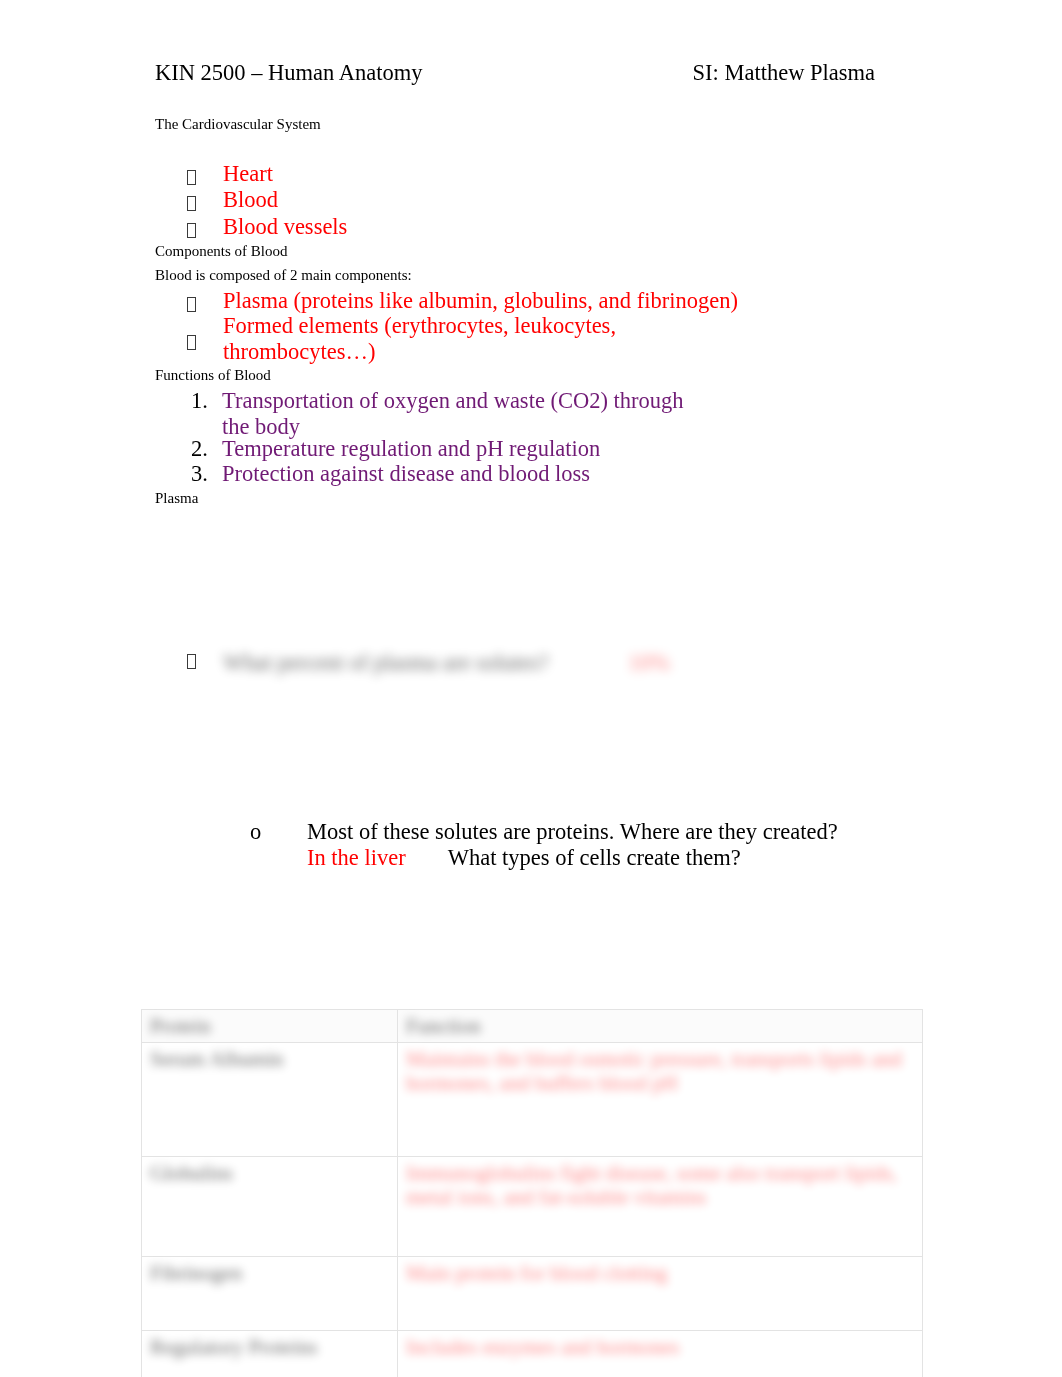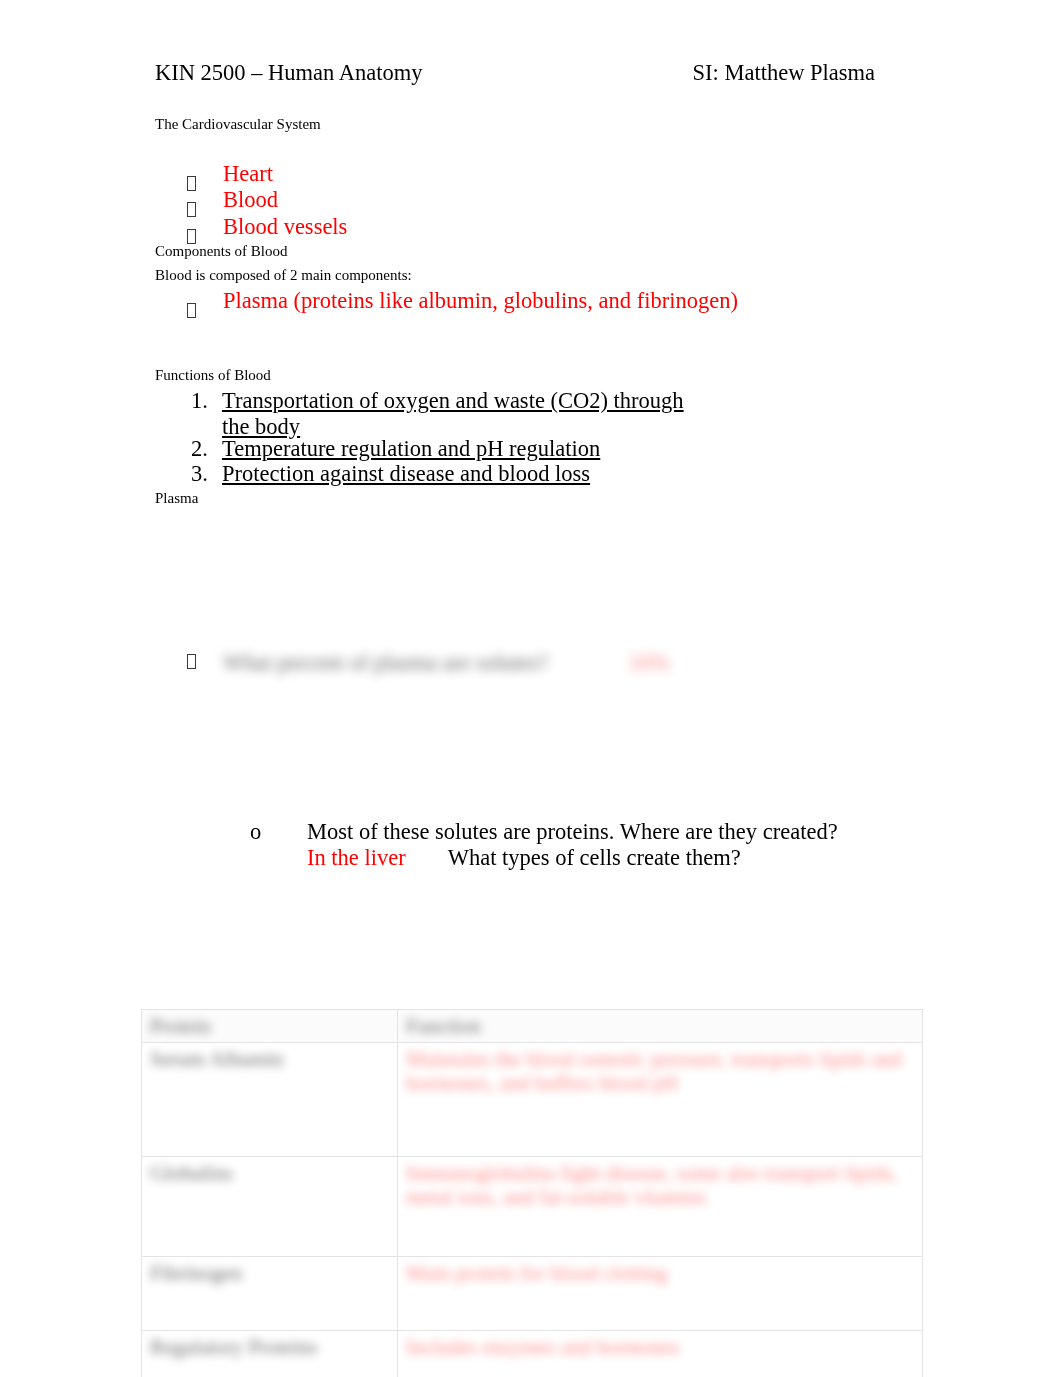--- a/index.html
+++ b/index.html
@@ -58,7 +58,7 @@
   .bullet-item {
     position: absolute;
     display: flex;
-    align-items: flex-end;
+    align-items: center;
     font-size: 22.5px;
     line-height: 25.5px;
   }

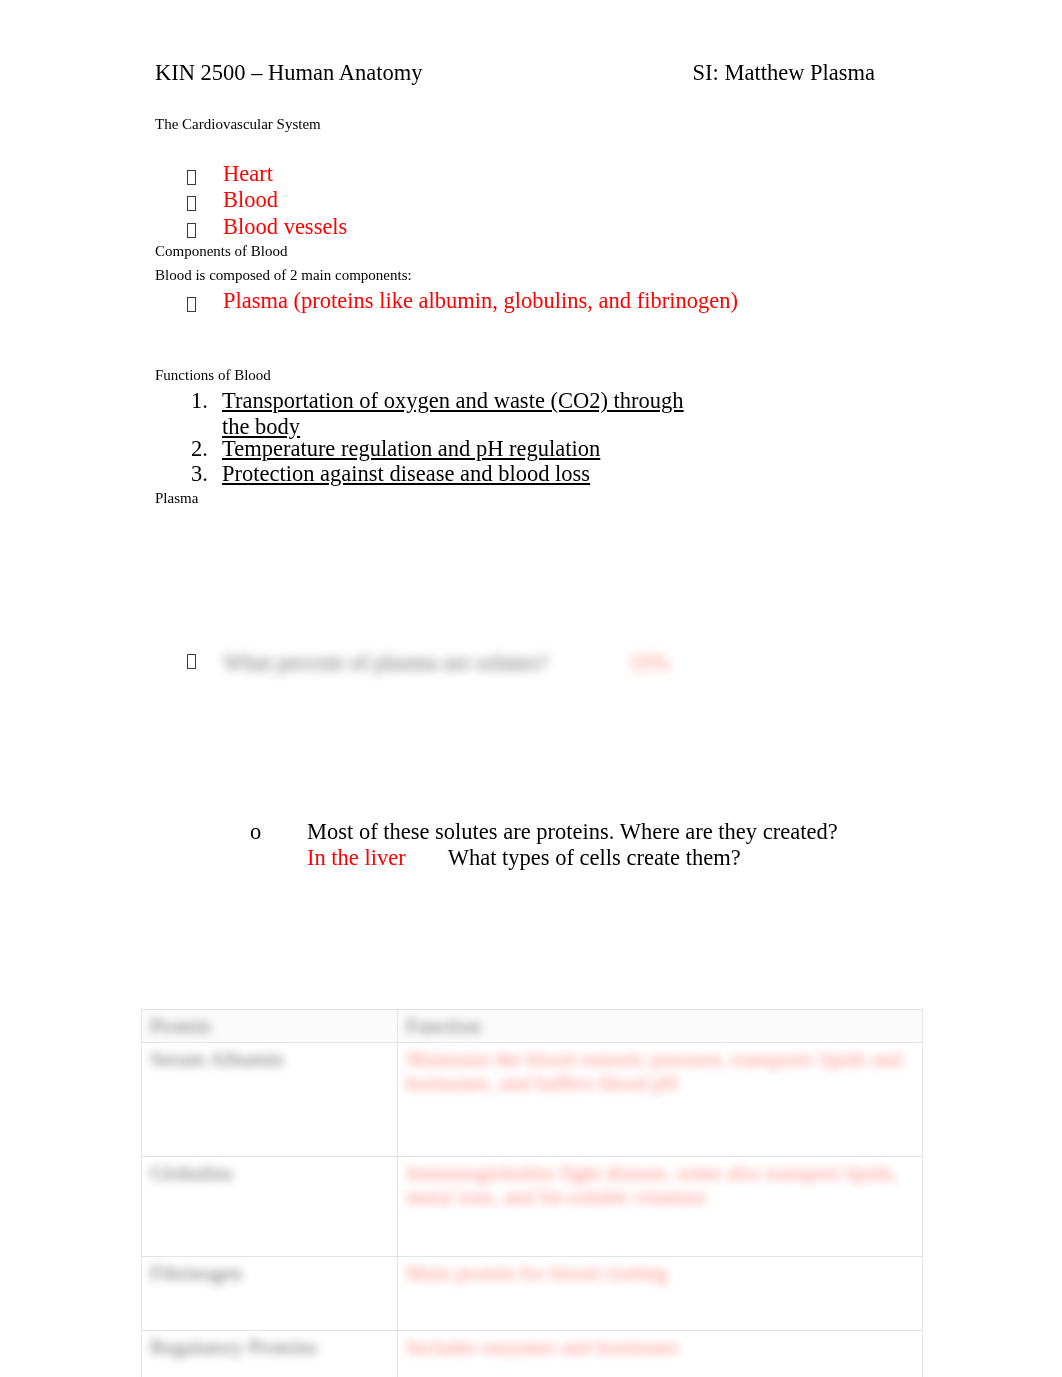--- a/index.html
+++ b/index.html
@@ -210,6 +210,11 @@
     <span class="bullet-text">Plasma (proteins like albumin, globulins, and fibrinogen)</span>
   </div>
 
+  <div class="bullet-item" style="left:187px; top:313px;">
+    <span class="tofu"></span>
+    <span class="bullet-gap"></span>
+    <span class="bullet-text two-line">Formed elements (erythrocytes, leukocytes, thrombocytes…)</span>
+  </div>
 
   <div class="line body-line" style="top:363px;">Functions of Blood</div>
 

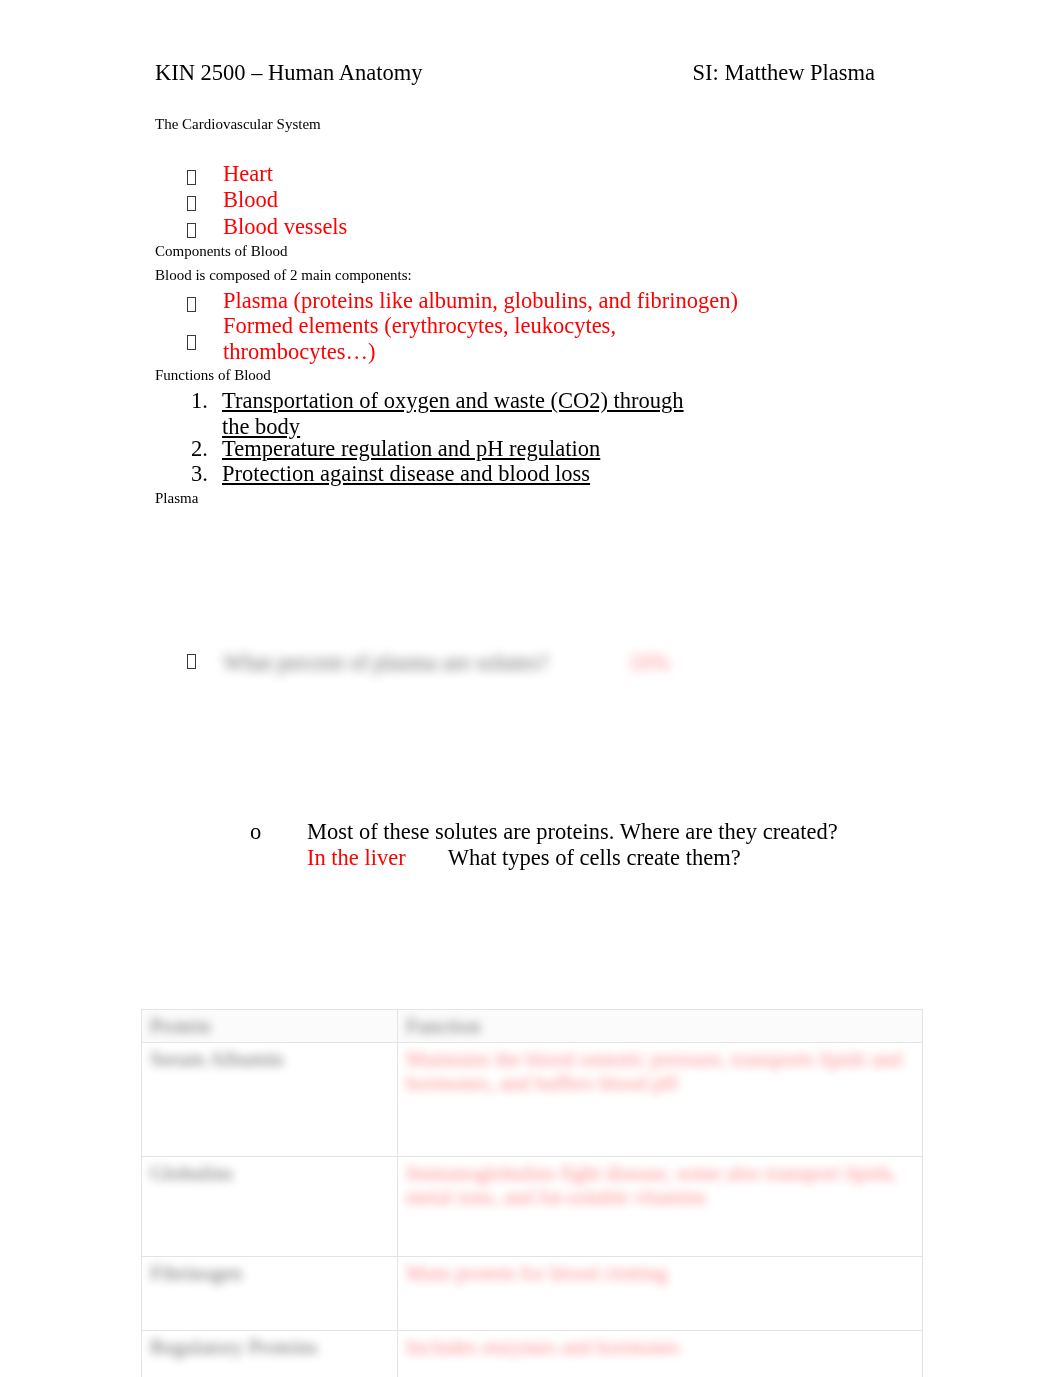--- a/index.html
+++ b/index.html
@@ -89,7 +89,7 @@
     width: 31px;
     color: #000000;
   }
-  .num-text { color: #000000; text-decoration: underline; }
+  .num-text { color: #701a75; }
   .num-text.wrap { white-space: normal; width: 470px; }
 
   

